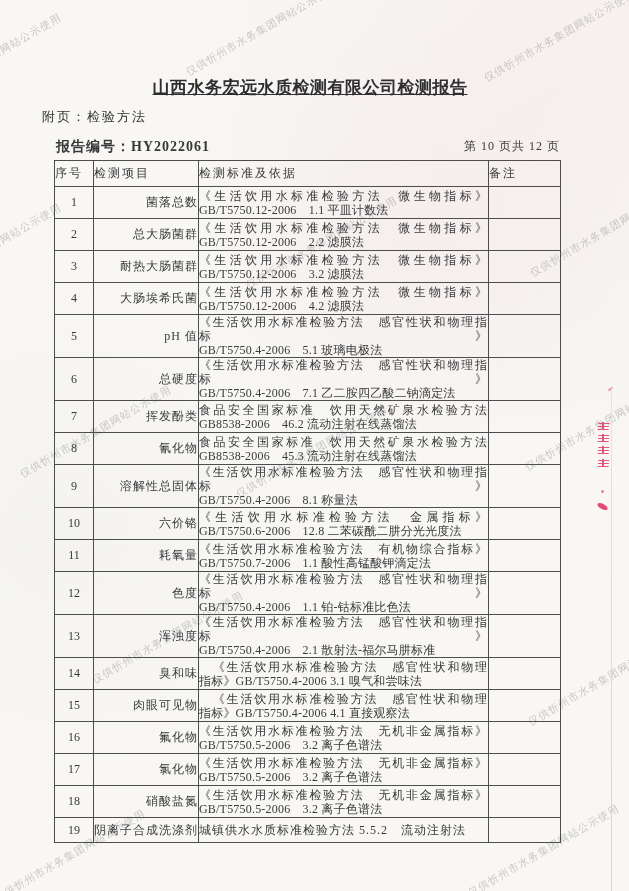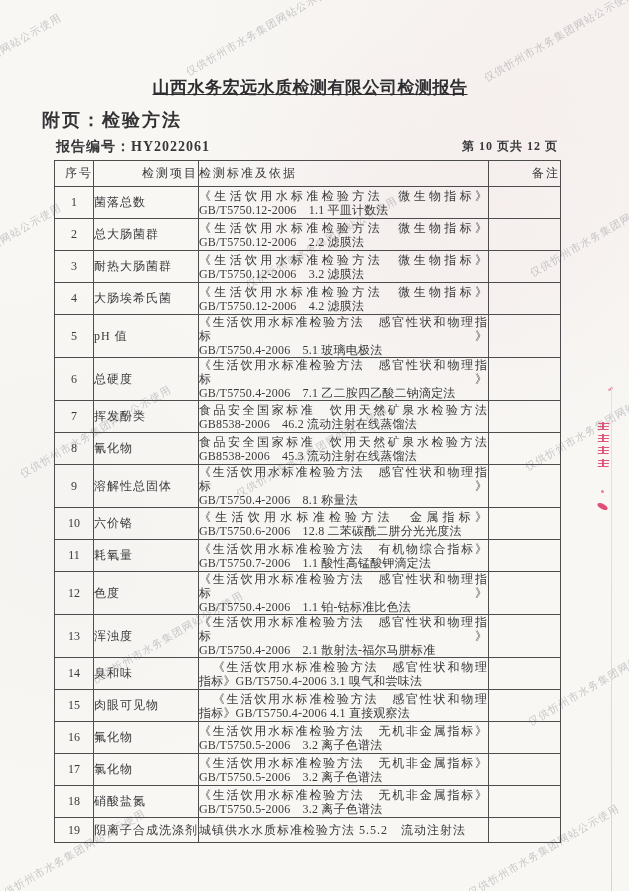--- a/index.html
+++ b/index.html
@@ -26,7 +26,7 @@
   }
   .subtitle{
     position:absolute; top:108px; left:42px;
-    font-size:18px; font-weight:bold; letter-spacing:2px; color:#333335;
+    font-size:13px; font-weight:normal; letter-spacing:2px; color:#333335;
   }
   .report-no{
     position:absolute; top:138px; left:56px;

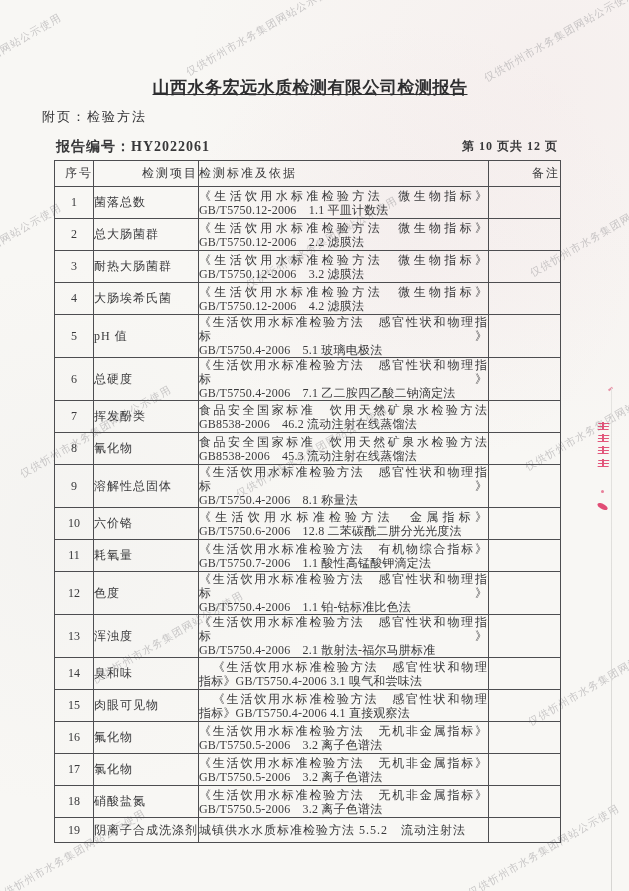--- a/index.html
+++ b/index.html
@@ -33,8 +33,8 @@
     font-size:14px; letter-spacing:1px; font-weight:bold; color:#38383a;
   }
   .page-info{
-    position:absolute; top:138px; left:460px; width:100px; text-align:center;
-    font-size:12px; letter-spacing:1px; color:#38383a;font-weight:bold;
+    position:absolute; top:138px; left:460px; width:100px; text-align:right;
+    font-size:12px; letter-spacing:1px; color:#38383a;
   }
   
   table.methods{

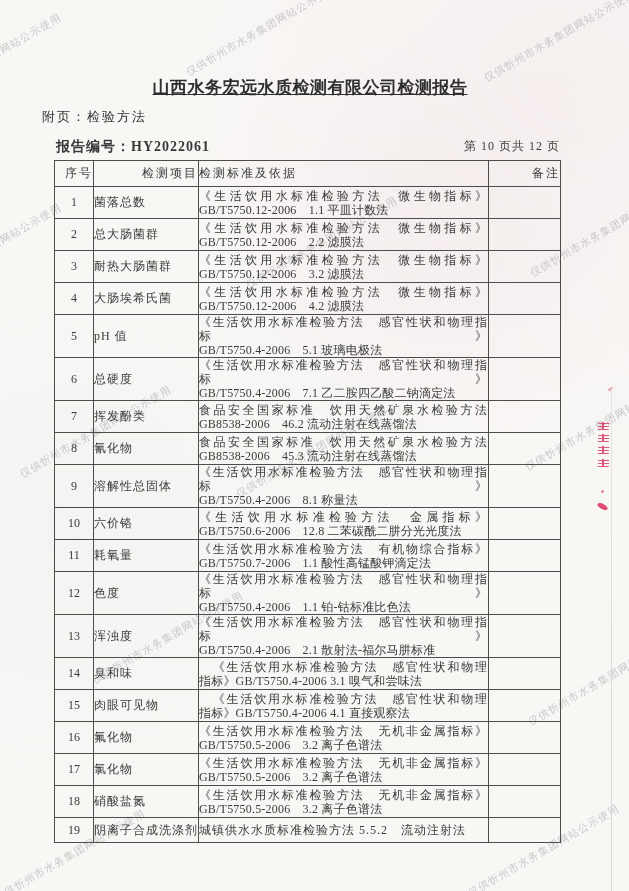--- a/index.html
+++ b/index.html
@@ -52,7 +52,7 @@
   tr.hdr{height:26px;}
   tr.row{height:32px;}
   tr.row:last-child{height:25px;}
-  th.h-no, th.h-item, th.h-rem{text-align:right; letter-spacing:2px;}
+  th.h-no, th.h-item, th.h-rem{text-align:left; letter-spacing:2px;}
   th.h-std{text-align:left; padding-left:6px; letter-spacing:2px;}
   td.no{text-align:center;}
   td.item{text-align:left; letter-spacing:1px;}

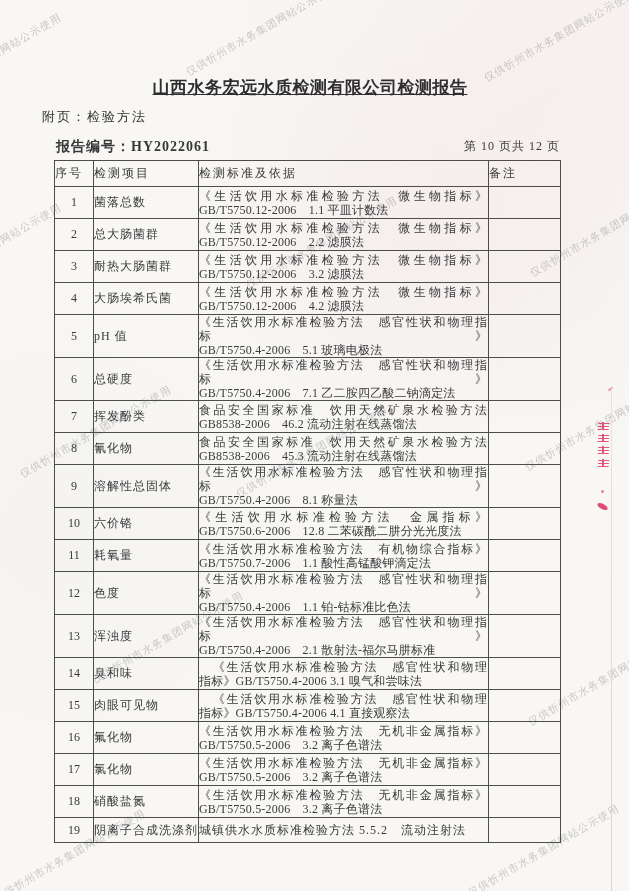--- a/index.html
+++ b/index.html
@@ -55,7 +55,7 @@
   th.h-no, th.h-item, th.h-rem{text-align:left; letter-spacing:2px;}
   th.h-std{text-align:left; padding-left:6px; letter-spacing:2px;}
   td.no{text-align:center;}
-  td.item{text-align:left; letter-spacing:1px;}
+  td.item{text-align:right; letter-spacing:1px;}
   td.std{padding:1px 2px 1px 4px;}
   .std-l1{line-height:14px; letter-spacing:1px; text-align:justify; text-align-last:justify;}
   .std-l1.single{text-align:center; text-align-last:left; letter-spacing:1px; line-height:22px;}

